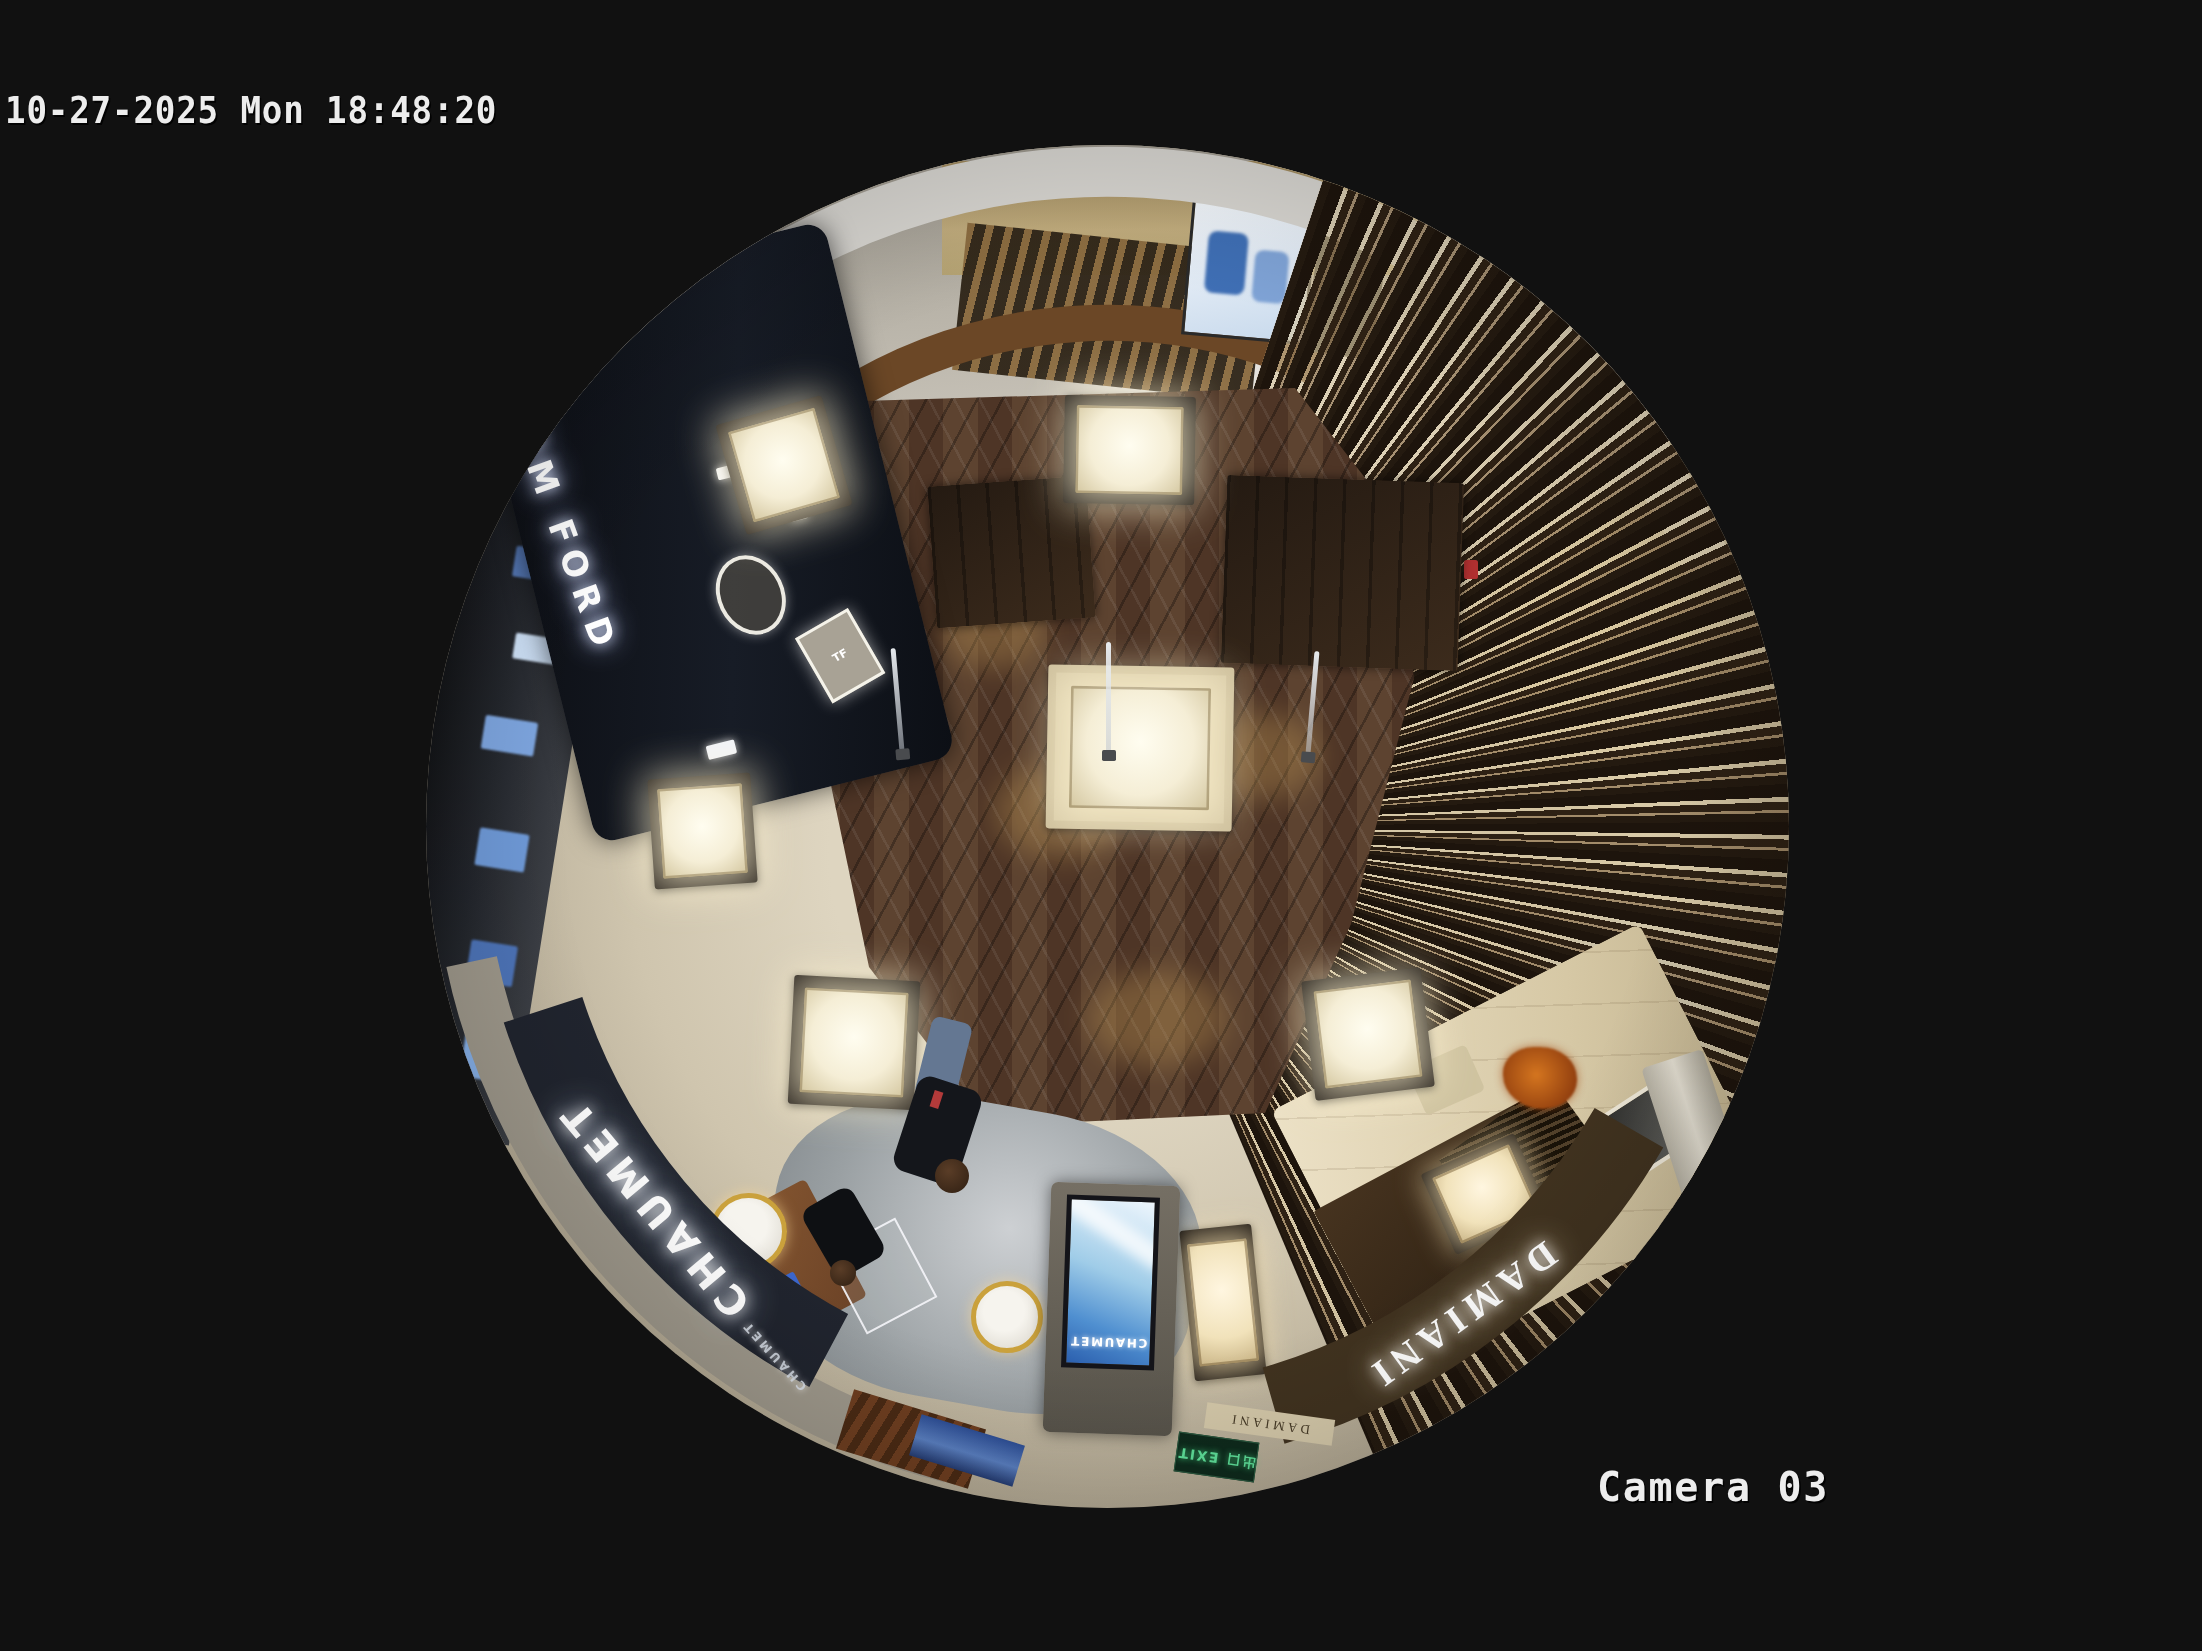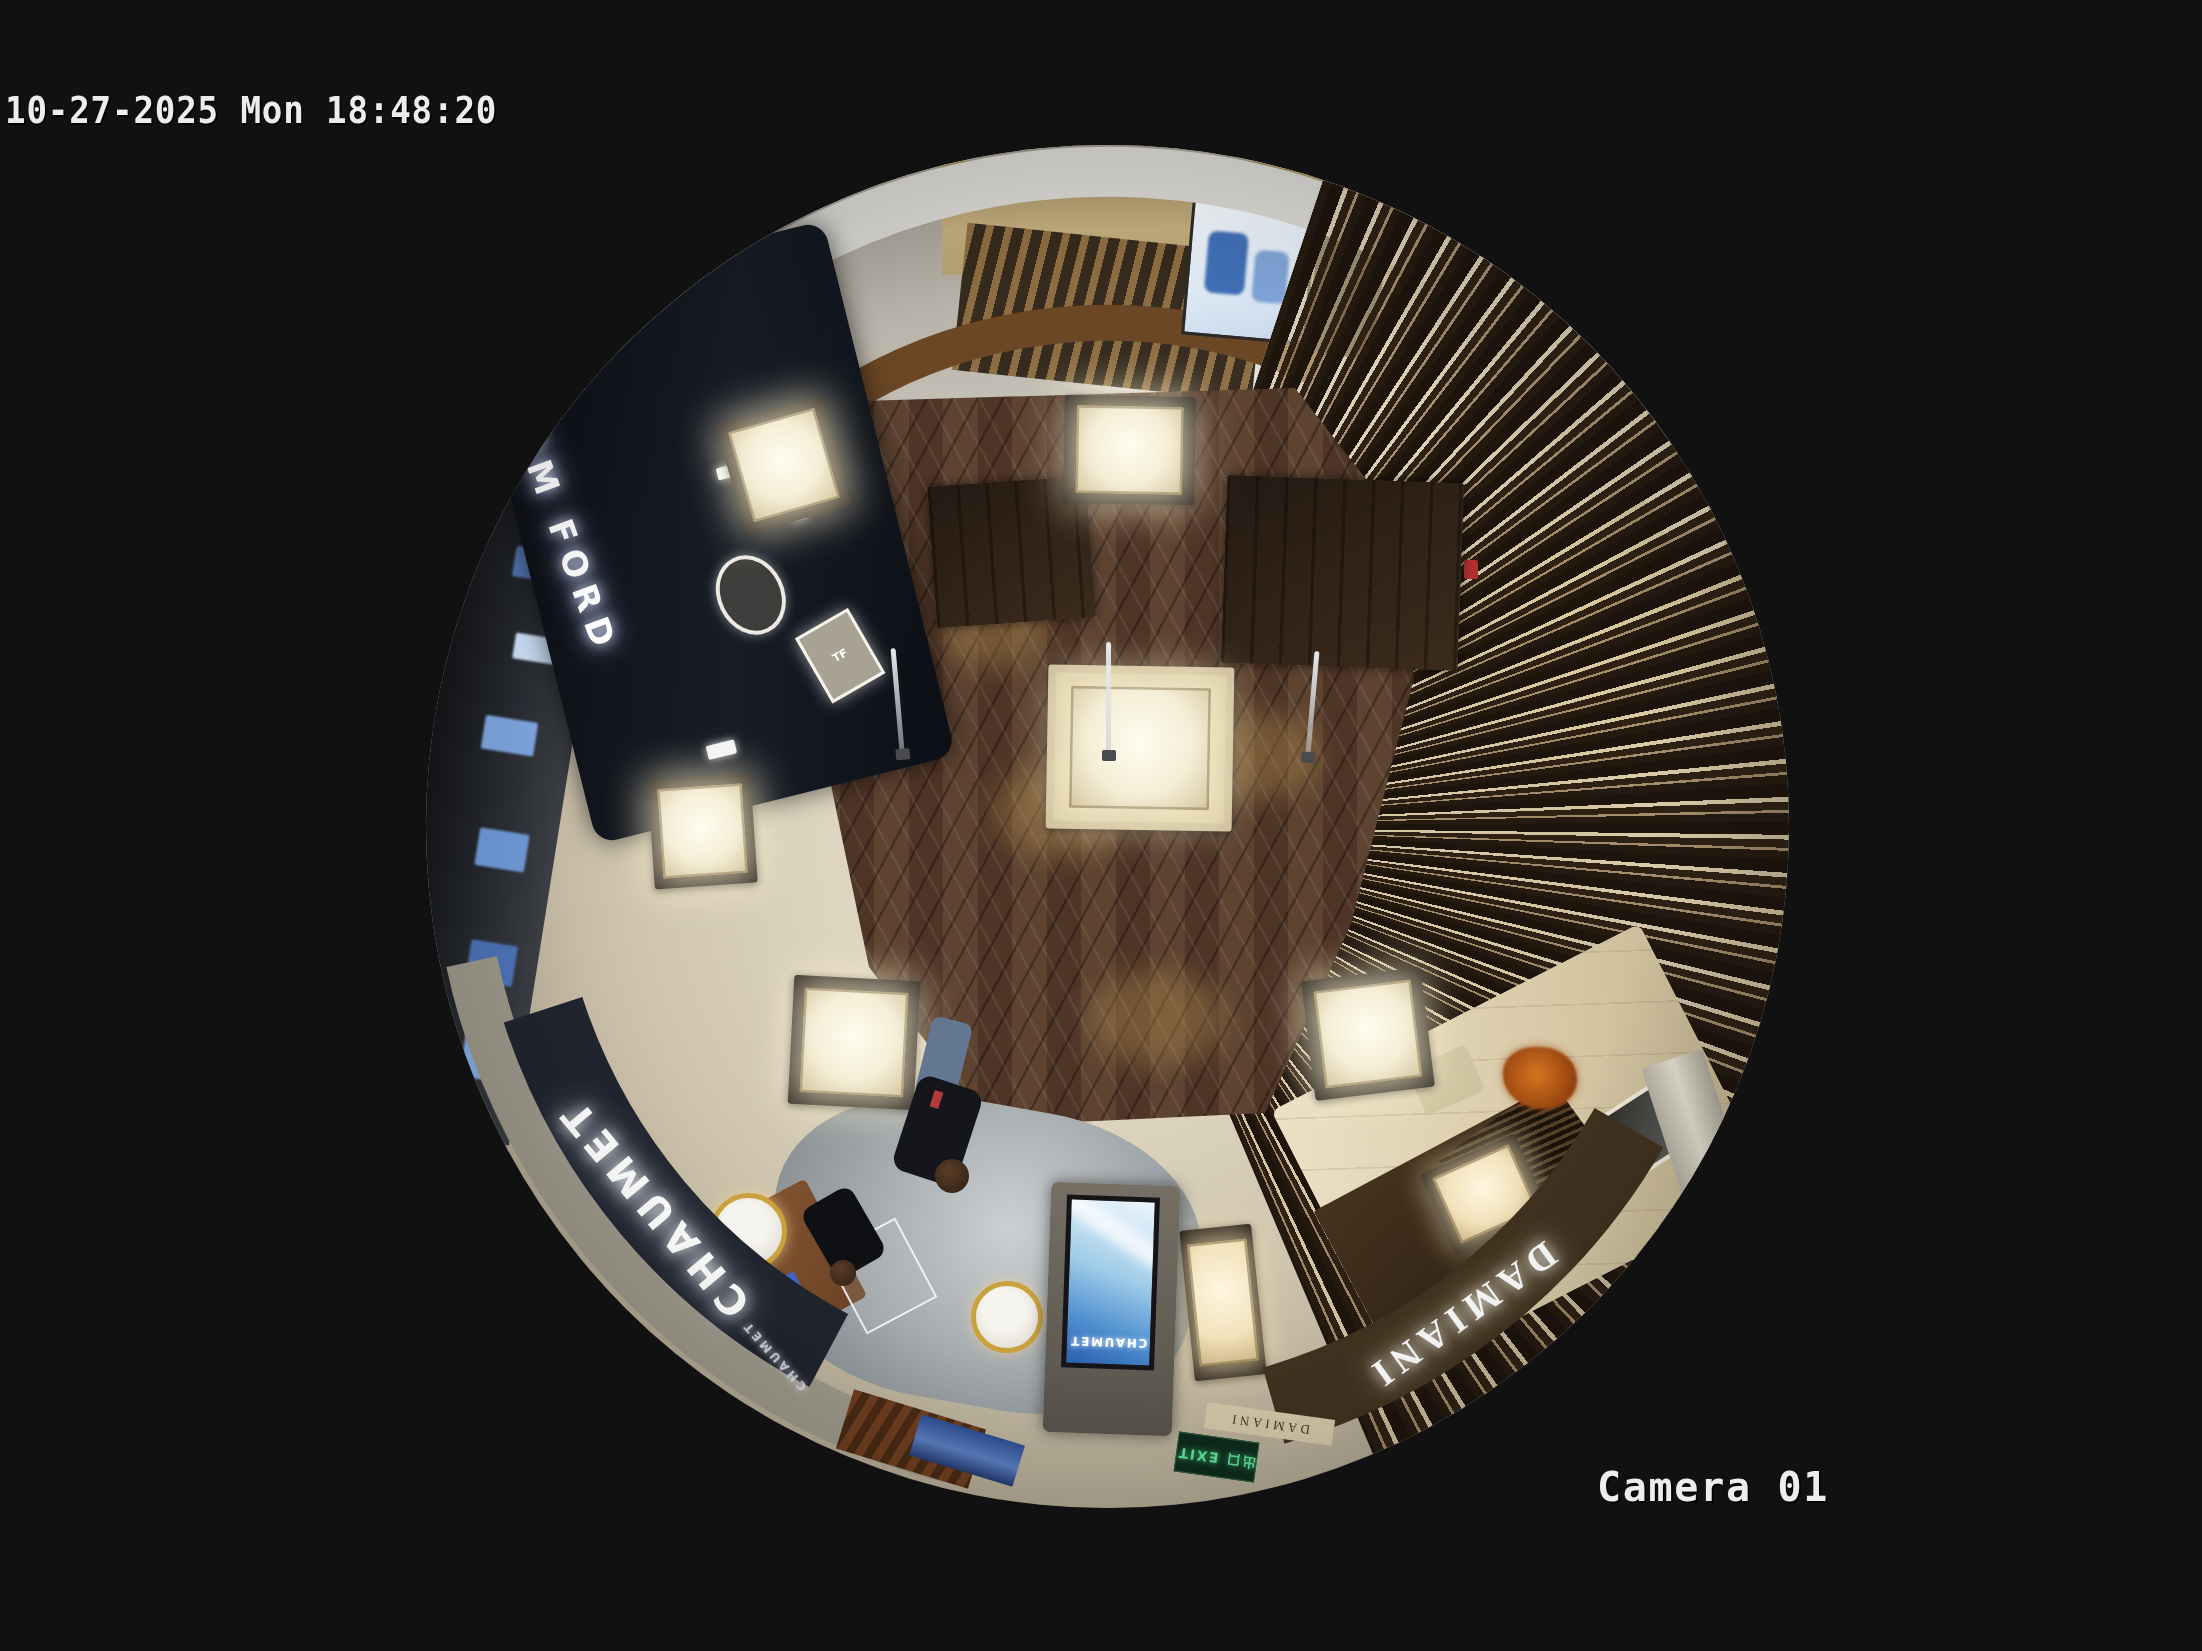--- a/index.html
+++ b/index.html
@@ -281,7 +281,7 @@
   </div>
 
   <div class="osd osd-timestamp">10-27-2025 Mon 18:48:20</div>
-  <div class="osd osd-camera">Camera 01</div>
+  <div class="osd osd-camera">Camera 03</div>
 </div>
 
 

